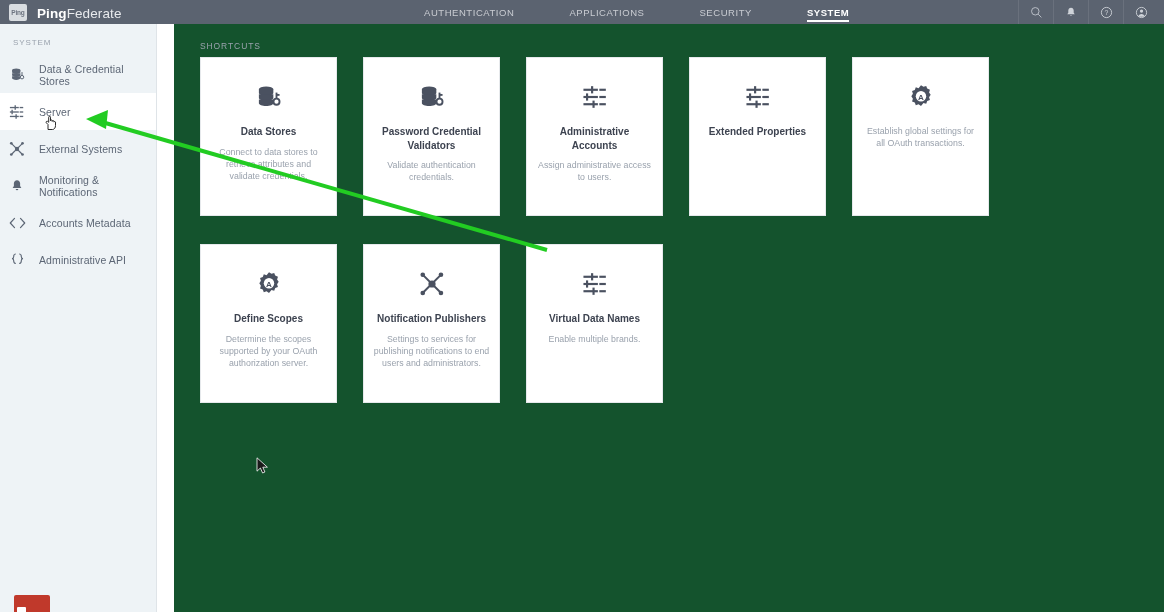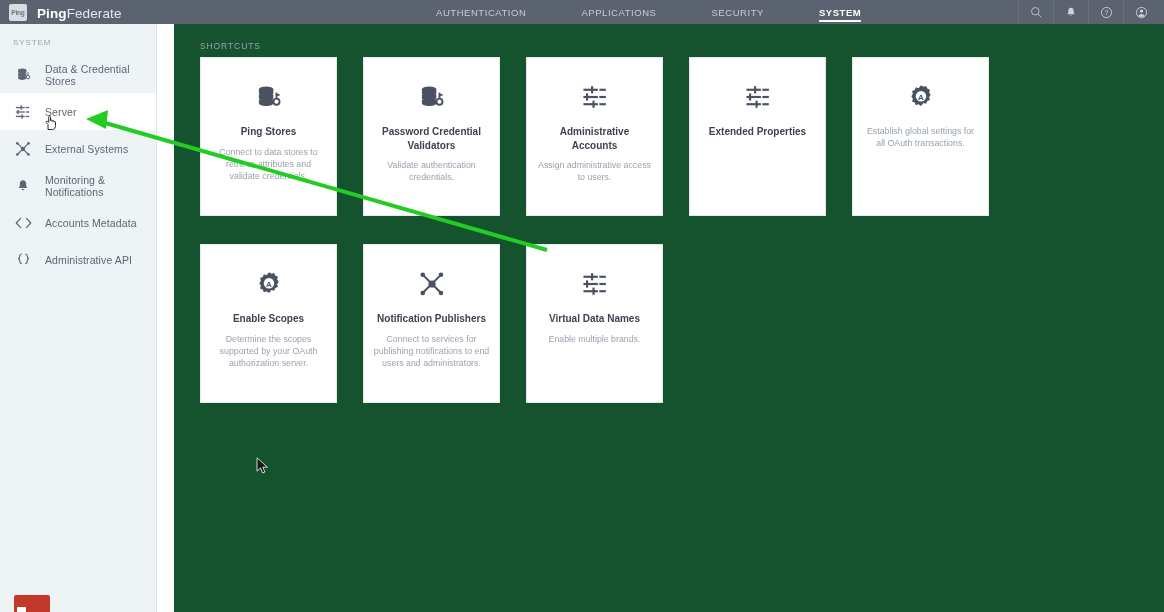--- a/index.html
+++ b/index.html
@@ -34,7 +34,7 @@
   .brand span { font-weight: normal; color: #e8eaed; }
 
   .topnav {
-    position: absolute; left: 436px; top: 0;
+    position: absolute; left: 424px; top: 0;
     height: 28px; display: flex; align-items: center; text-align: center;
   }
   .topnav-item {

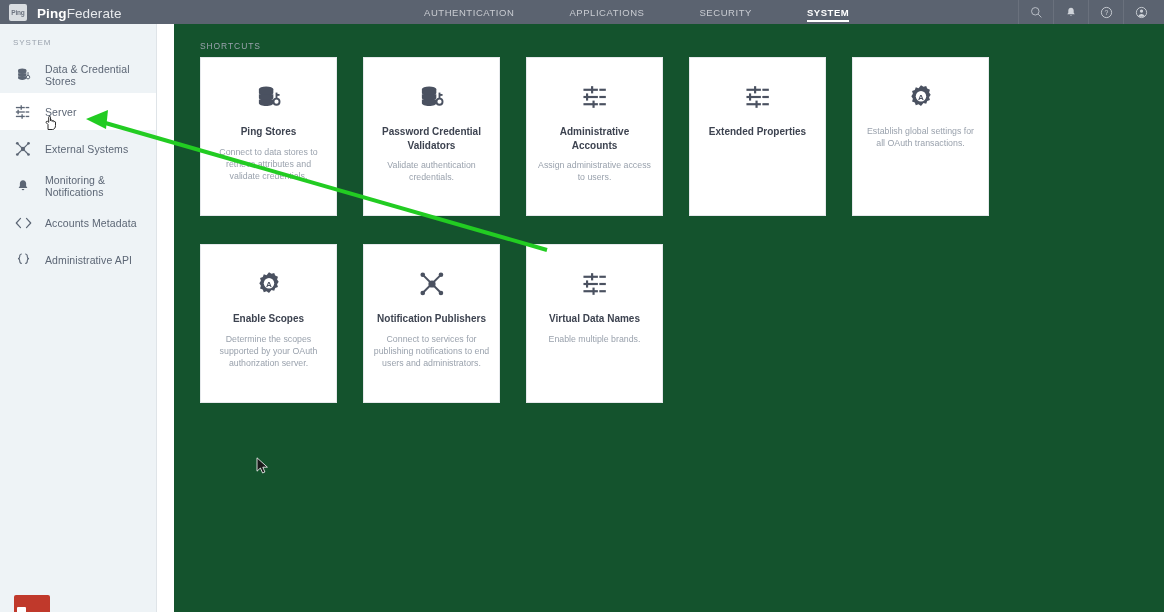--- a/index.html
+++ b/index.html
@@ -81,7 +81,7 @@
   .nav-item {
     height: 37px;
     display: flex; align-items: center;
-    padding-left: 13px;
+    padding-left: 7px;
     cursor: pointer;
     position: relative;
   }

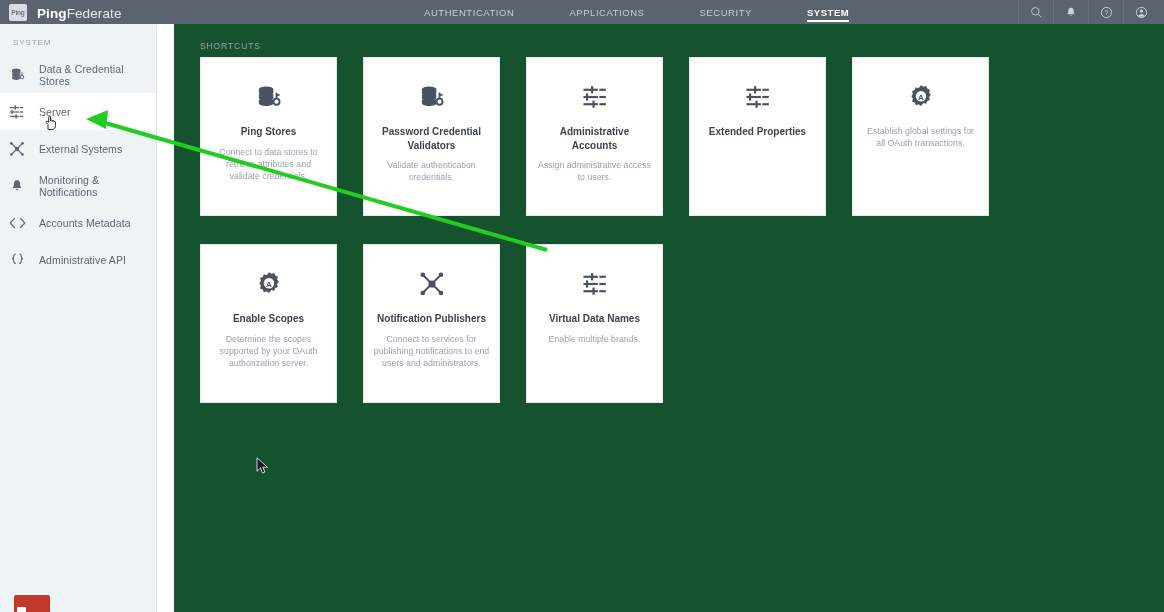--- a/index.html
+++ b/index.html
@@ -308,7 +308,7 @@
             <line x1="14.2" y1="7.2" x2="16.3" y2="7.2" stroke="#4a5160" stroke-width="1.3"></line>
           </svg>
       </div>
-      <div class="card-title">Ping Stores</div>
+      <div class="card-title">Data Stores</div>
       <div class="card-desc">Connect to data stores to retrieve attributes and validate credentials.</div>
     </div>
 

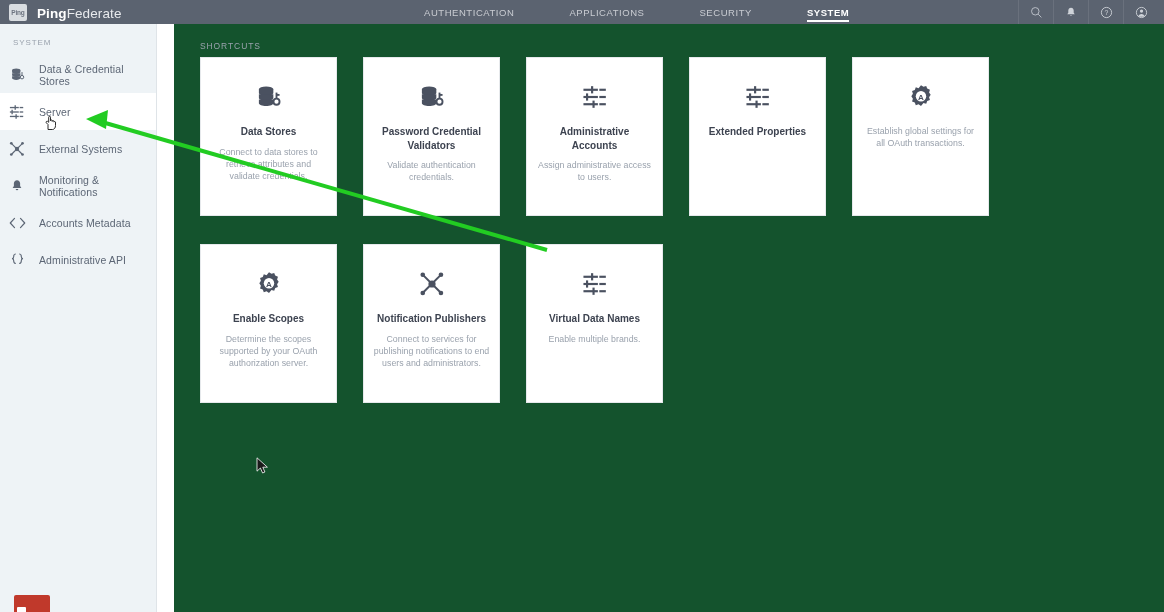--- a/index.html
+++ b/index.html
@@ -382,7 +382,7 @@
             <text x="9" y="11" font-size="5.6" text-anchor="middle" fill="#4a5160" font-family="Liberation Sans, sans-serif" font-weight="bold">A</text>
           </svg>
       </div>
-      <div class="card-title">Enable Scopes</div>
+      <div class="card-title">Define Scopes</div>
       <div class="card-desc">Determine the scopes supported by your OAuth authorization server.</div>
     </div>
 

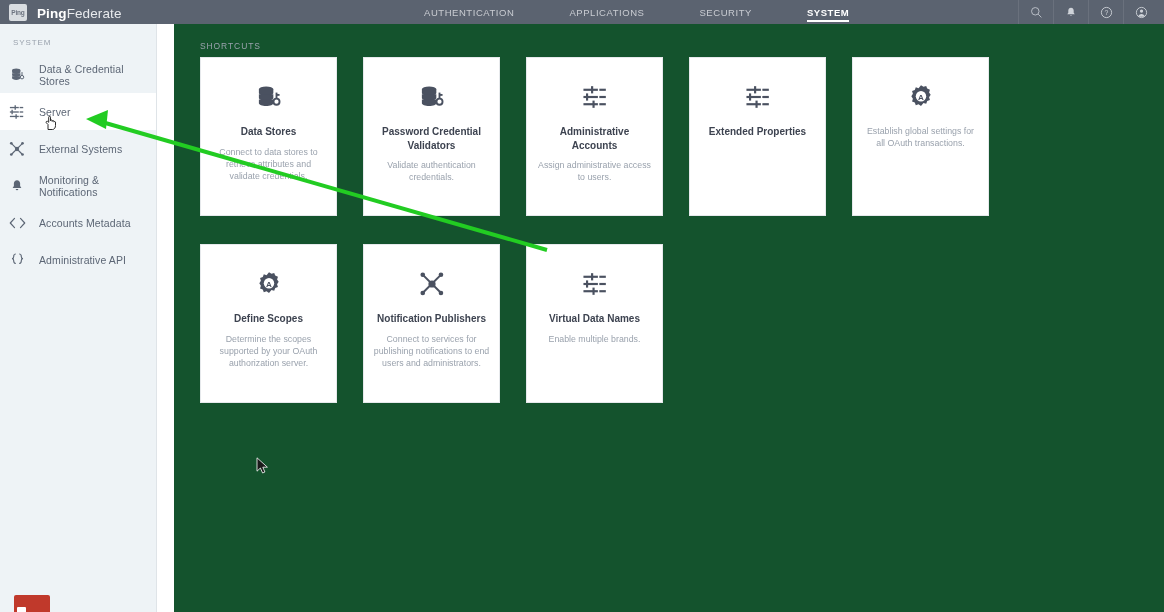--- a/index.html
+++ b/index.html
@@ -399,7 +399,7 @@
           </svg>
       </div>
       <div class="card-title">Notification Publishers</div>
-      <div class="card-desc">Connect to services for publishing notifications to end users and administrators.</div>
+      <div class="card-desc">Settings to services for publishing notifications to end users and administrators.</div>
     </div>
 
     <div class="card">

